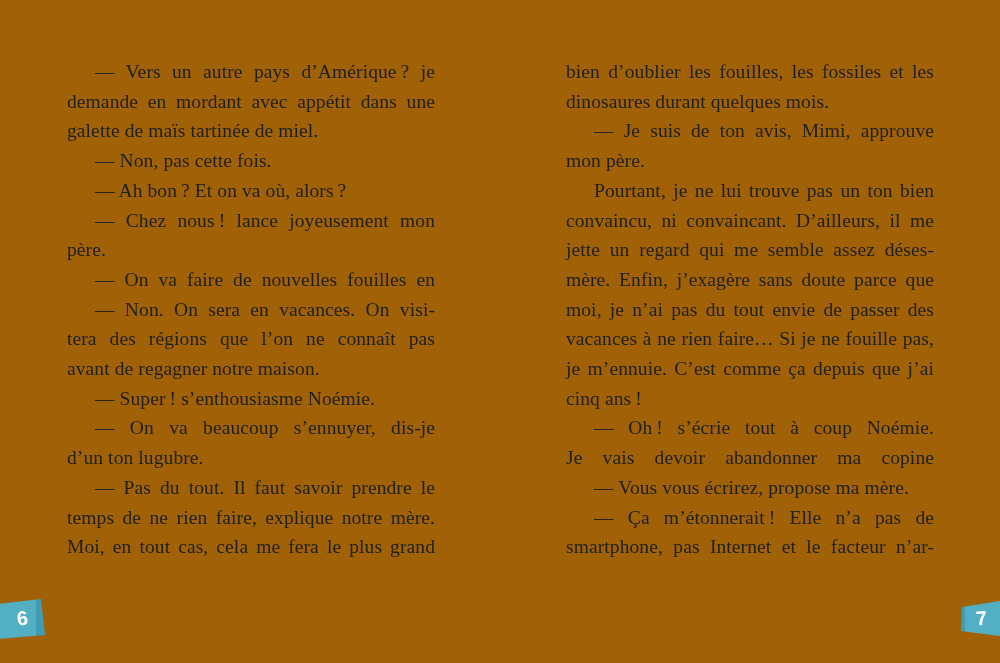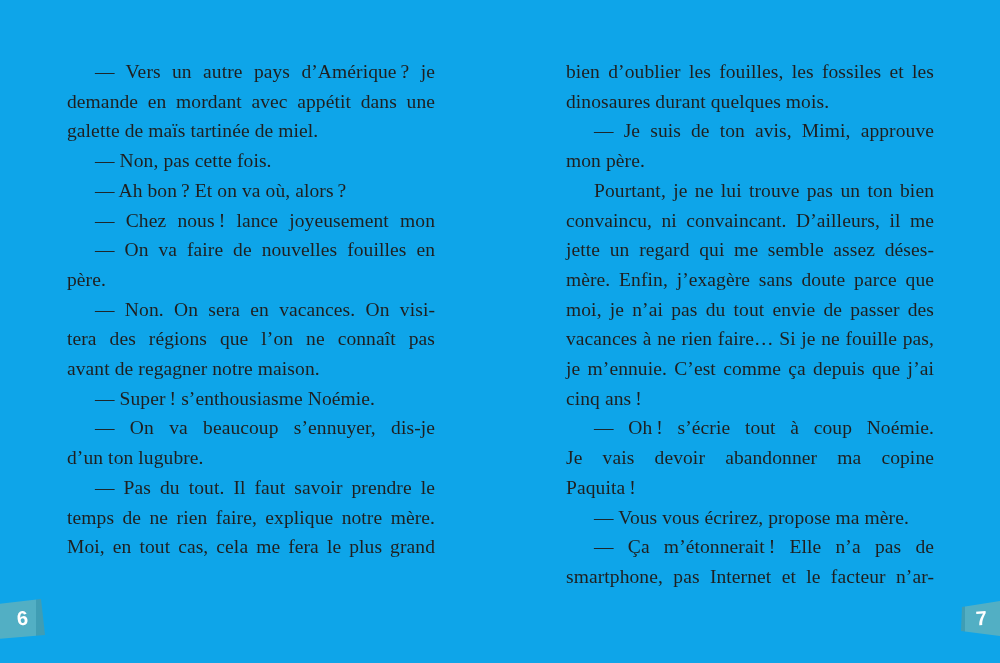--- a/index.html
+++ b/index.html
@@ -59,7 +59,7 @@
 </head>
 <body>
 
-<div class="spread" style="background: #0ea5e9; color: rgb(31, 31, 31); text-decoration: underline; --badge-fill: #52afc4; --badge-edge: #3f9db4;">
+<div class="spread" style="background: #a16207; color: rgb(31, 31, 31); text-decoration: underline; --badge-fill: #52afc4; --badge-edge: #3f9db4;">
 
   <section class="page page-left">
     <div class="text-column">

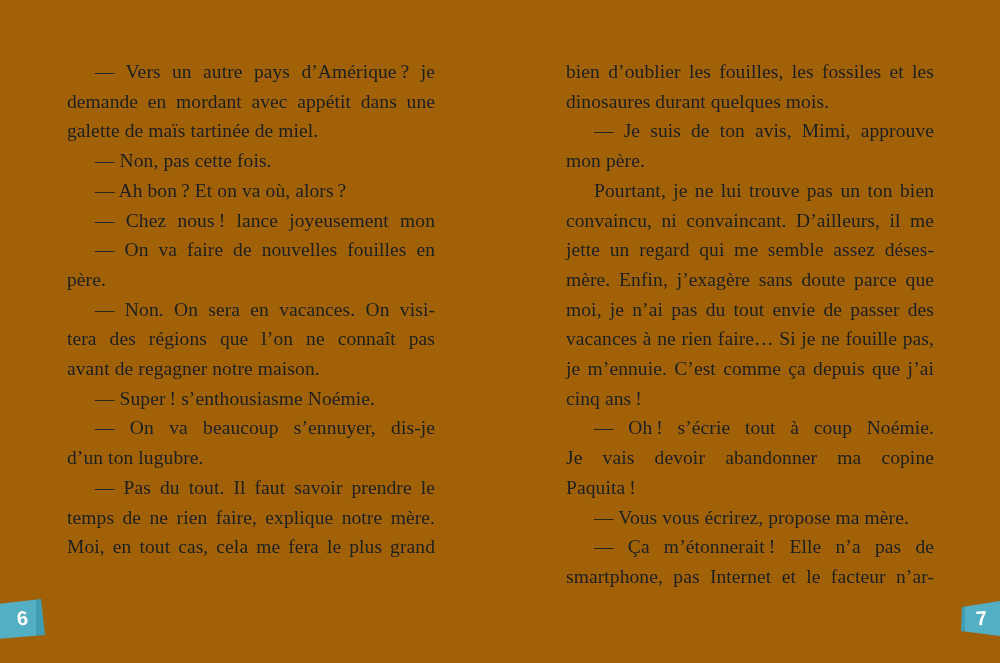--- a/index.html
+++ b/index.html
@@ -69,8 +69,8 @@
         <div class="line indent">— Non, pas cette fois.</div>
         <div class="line indent">— Ah bon ? Et on va où, alors ?</div>
         <div class="line just indent">— Chez nous ! lance joyeusement mon</div>
+        <div class="line">père.</div>
         <div class="line just indent">— On va faire de nouvelles fouilles en</div>
-        <div class="line">père.</div>
         <div class="line just indent">— Non. On sera en vacances. On visi-</div>
         <div class="line just">tera des régions que l’on ne connaît pas</div>
         <div class="line">avant de regagner notre maison.</div>

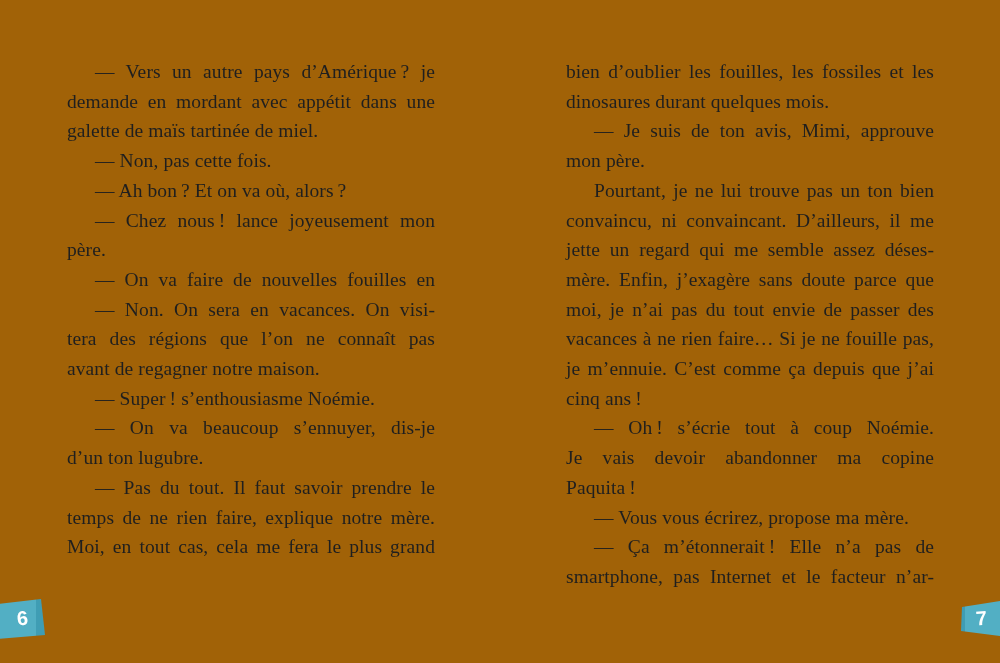--- a/index.html
+++ b/index.html
@@ -99,7 +99,6 @@
         <div class="line">cinq ans !</div>
         <div class="line just indent">— Oh ! s’écrie tout à coup Noémie.</div>
         <div class="line just">Je vais devoir abandonner ma copine</div>
-        <div class="line">Paquita !</div>
         <div class="line indent">— Vous vous écrirez, propose ma mère.</div>
         <div class="line just indent">— Ça m’étonnerait ! Elle n’a pas de</div>
         <div class="line just">smartphone, pas Internet et le facteur n’ar-</div>

